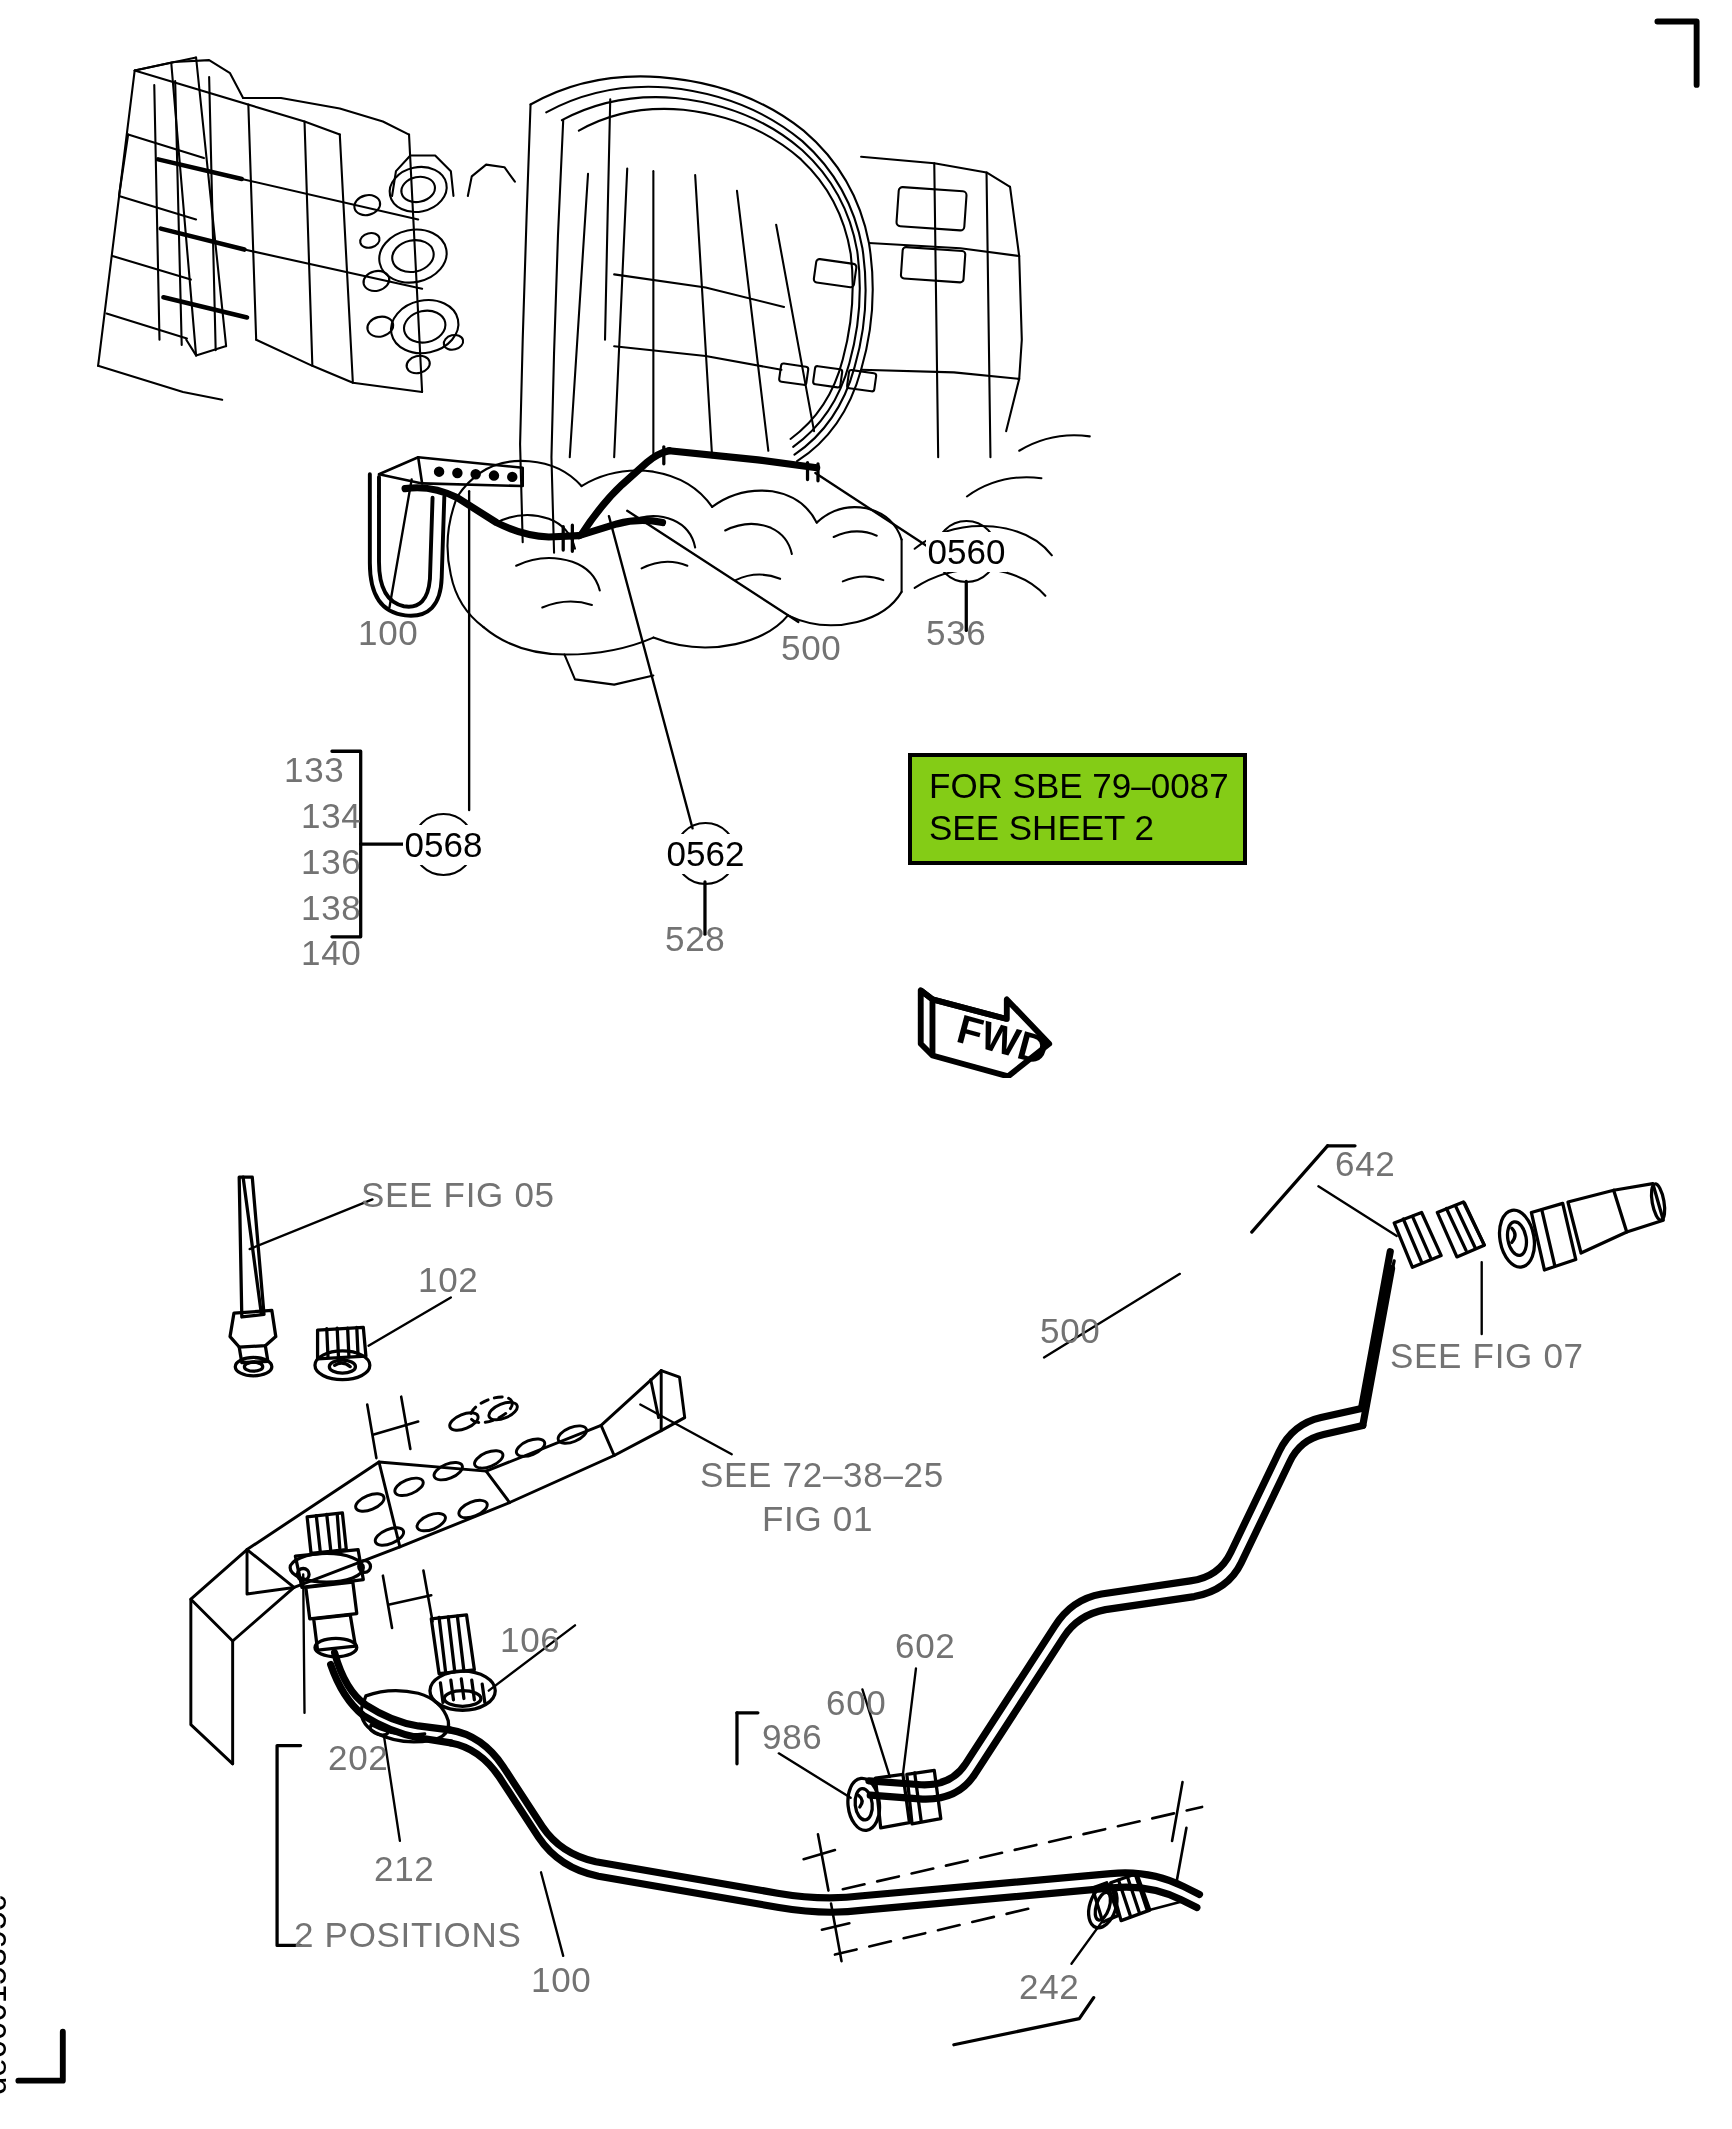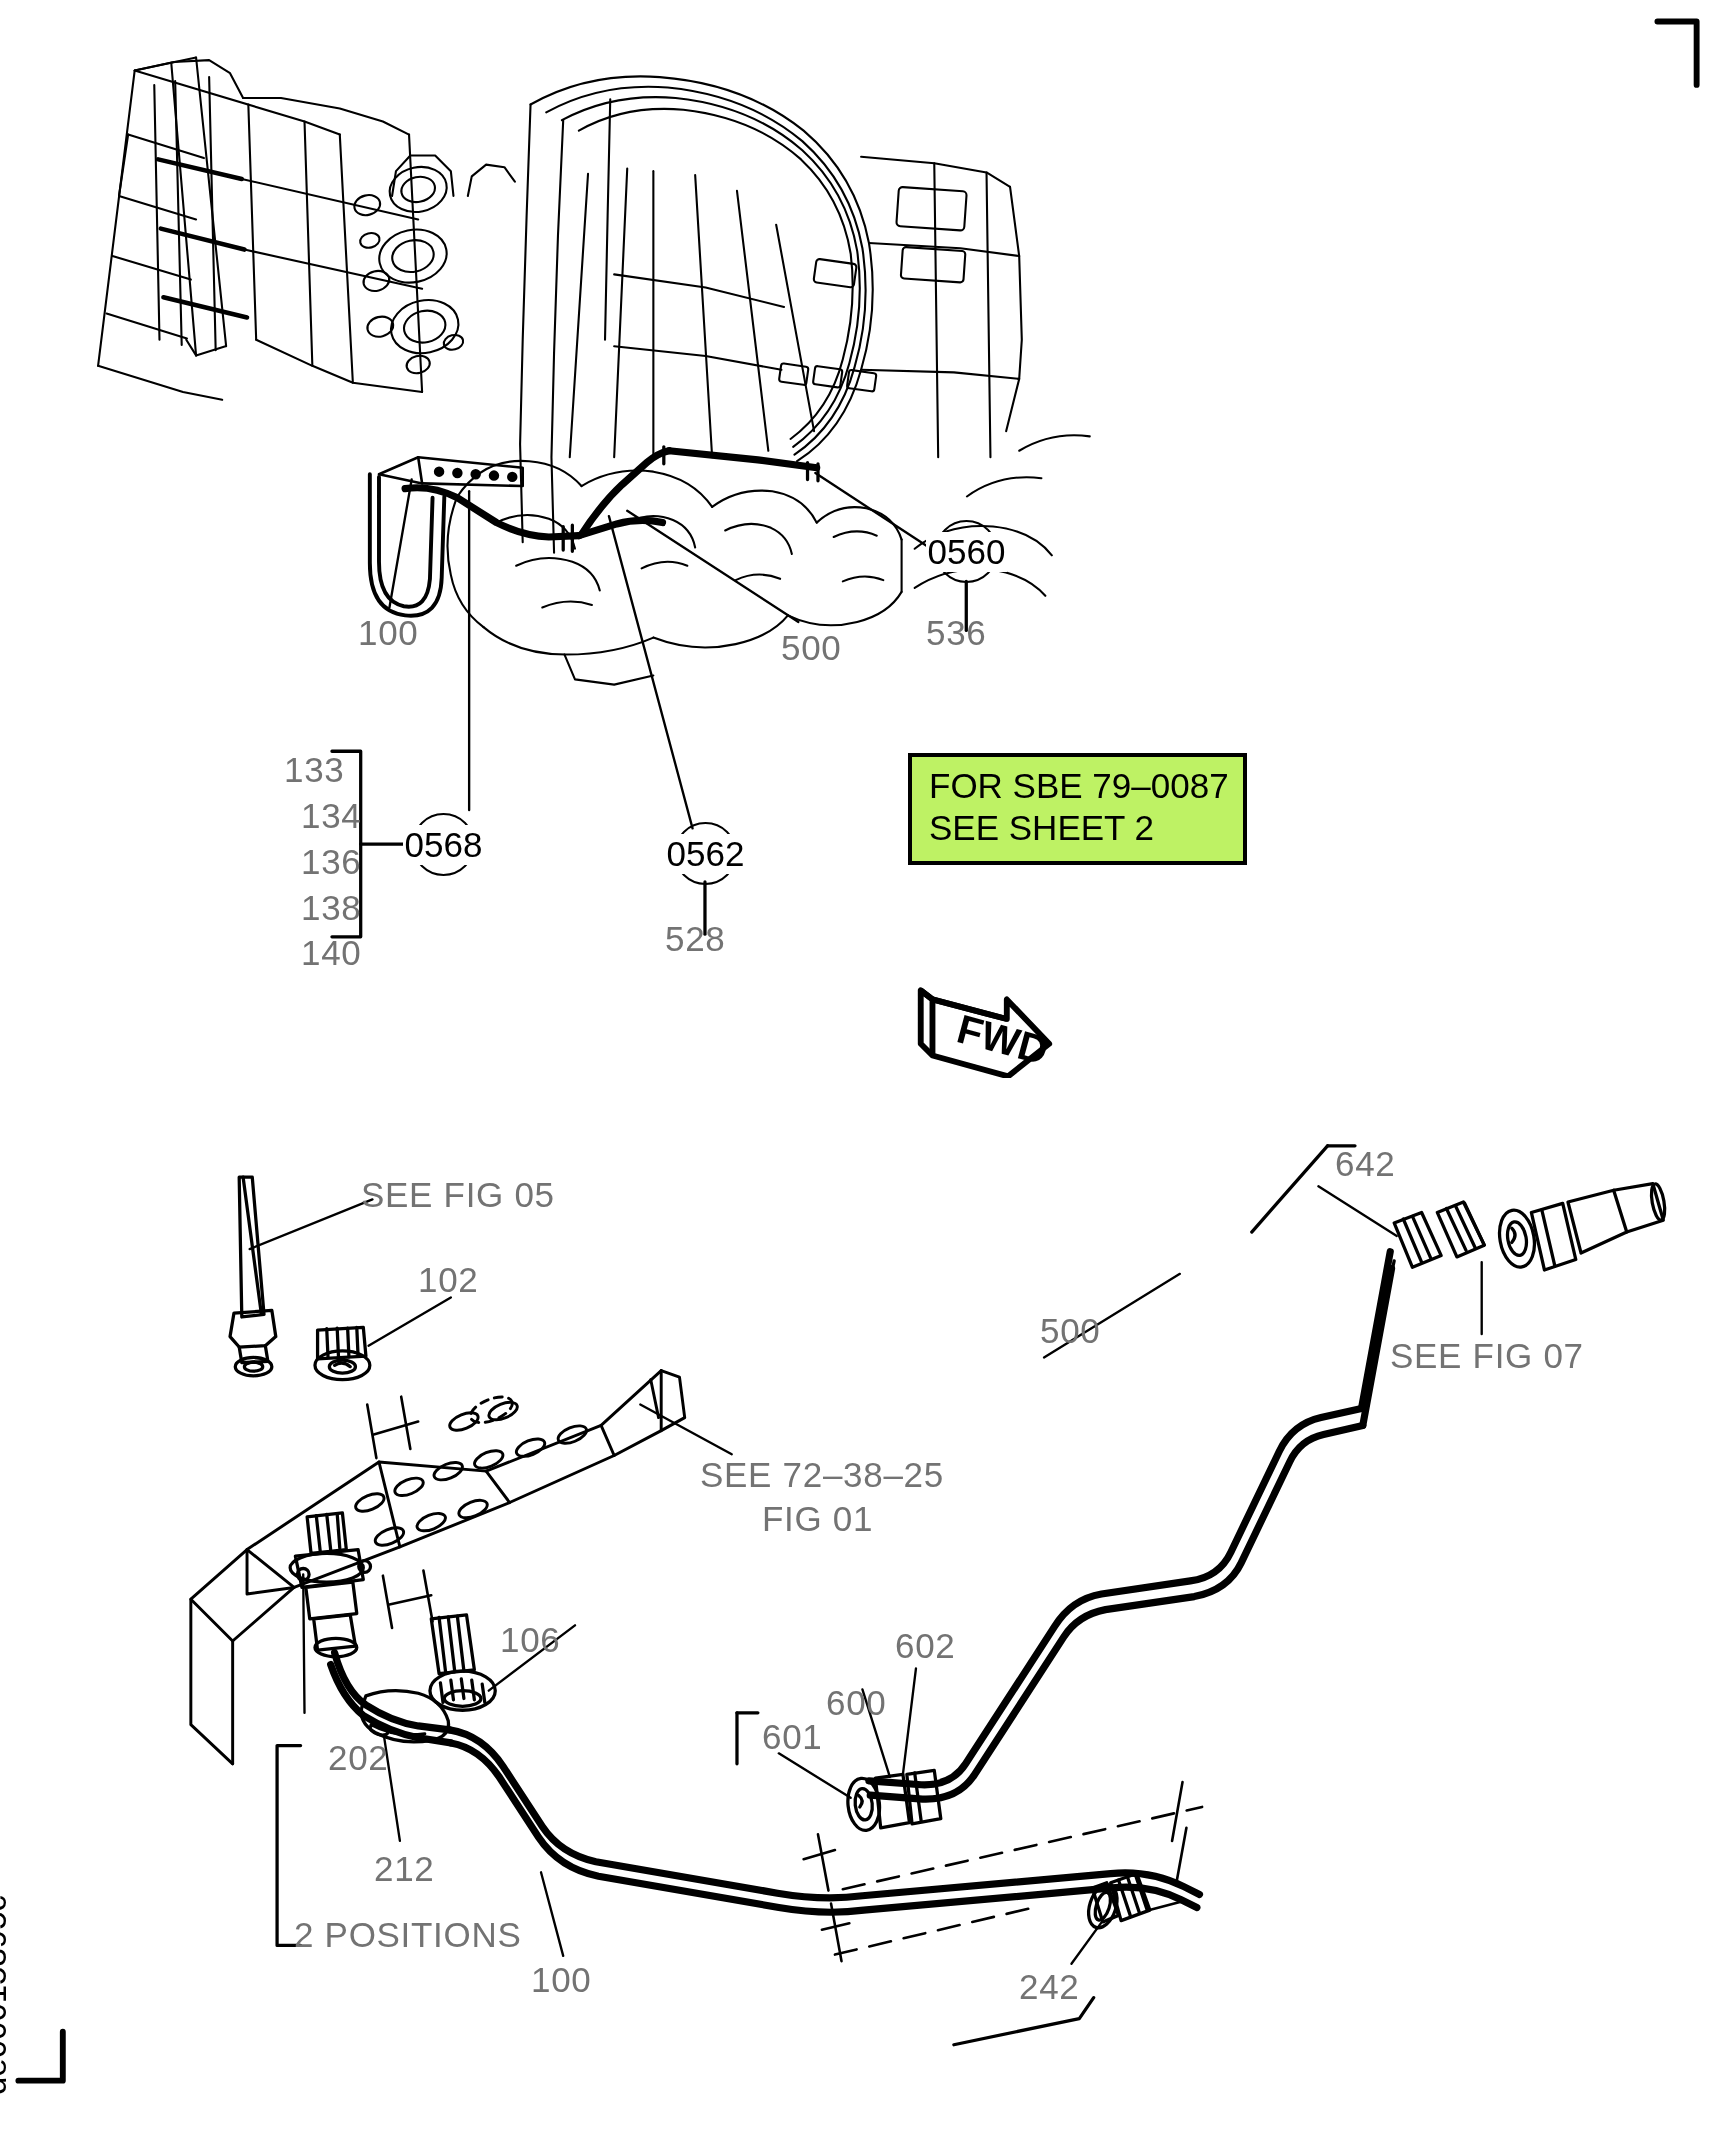--- a/index.html
+++ b/index.html
@@ -34,7 +34,7 @@
   .note-box{
     position:absolute;
     border:4.6px solid #000;
-    background:#bef264;
+    background:#84cc16;
     padding:7.8px 14.4px 10.5px 17px;
     font-size:35px;
     line-height:1.22;

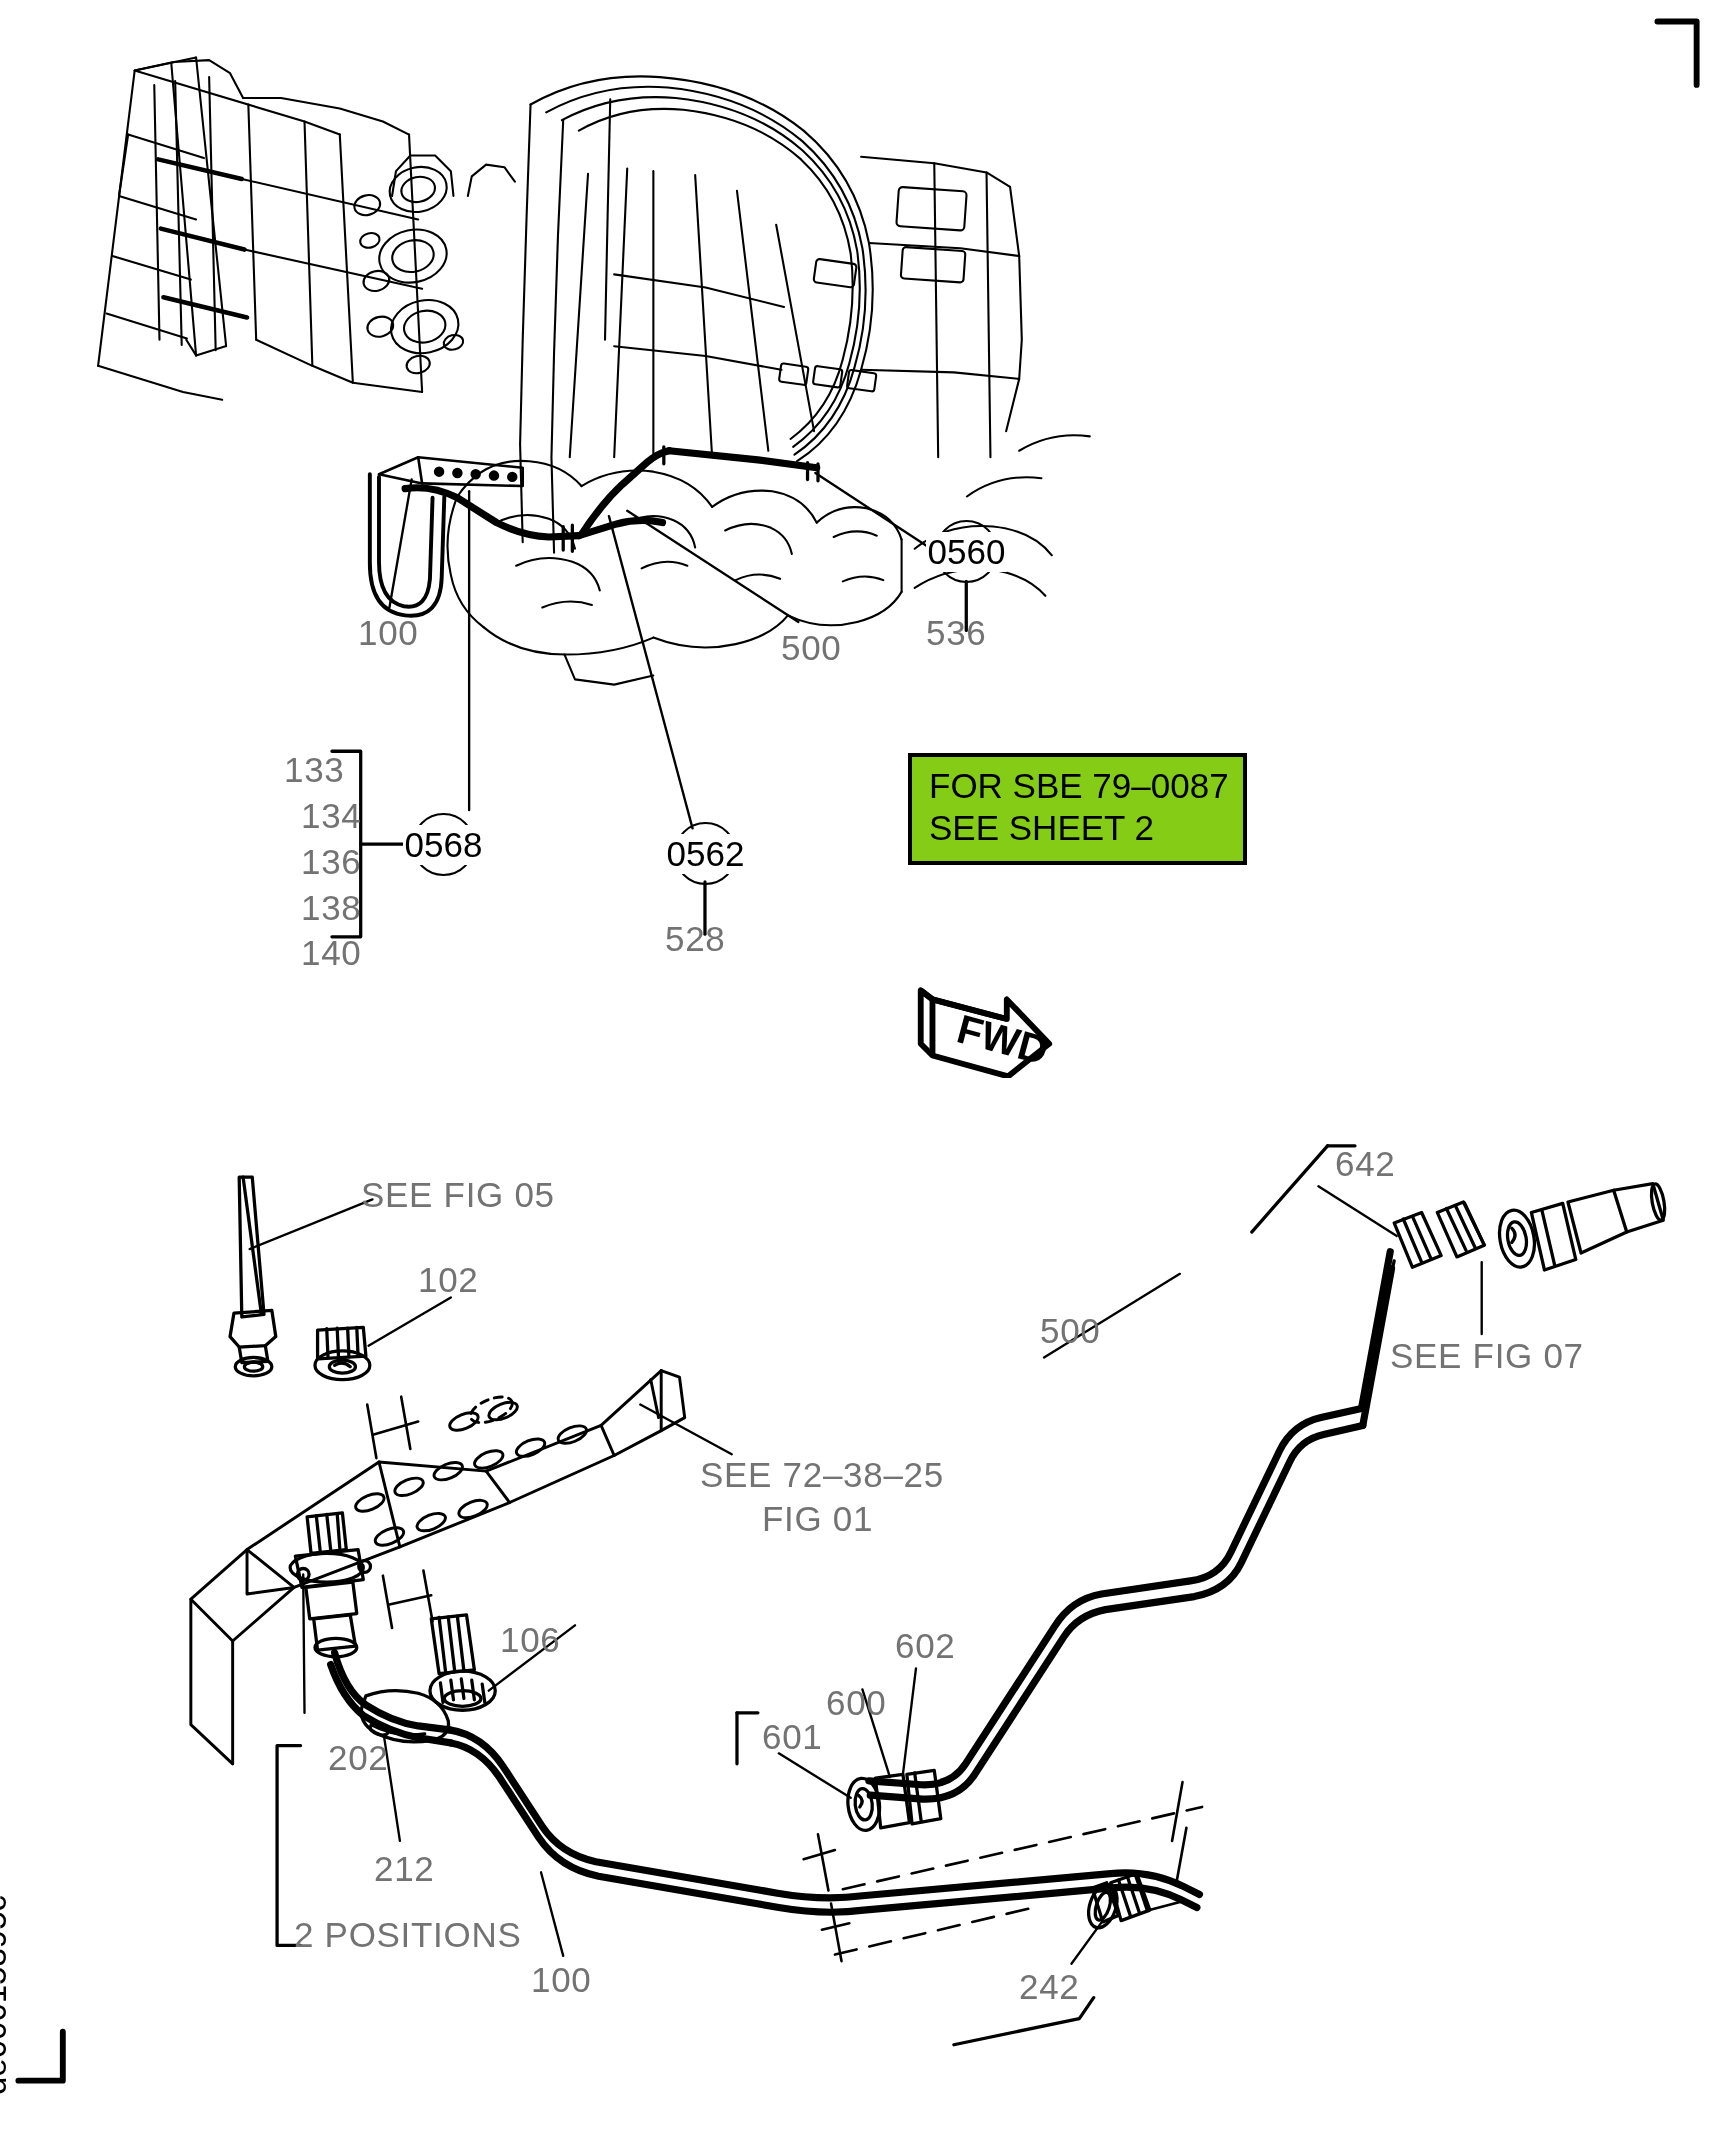--- a/index.html
+++ b/index.html
@@ -519,7 +519,7 @@
 
   <div class="lbl" style="left:826px; top:1684px;">600</div>
 
-  <div class="lbl" style="left:762px; top:1718px;">601</div>
+  <div class="lbl" style="left:762px; top:1718px;">986</div>
 
   <div class="lbl" style="left:895px; top:1627px;">602</div>
 

